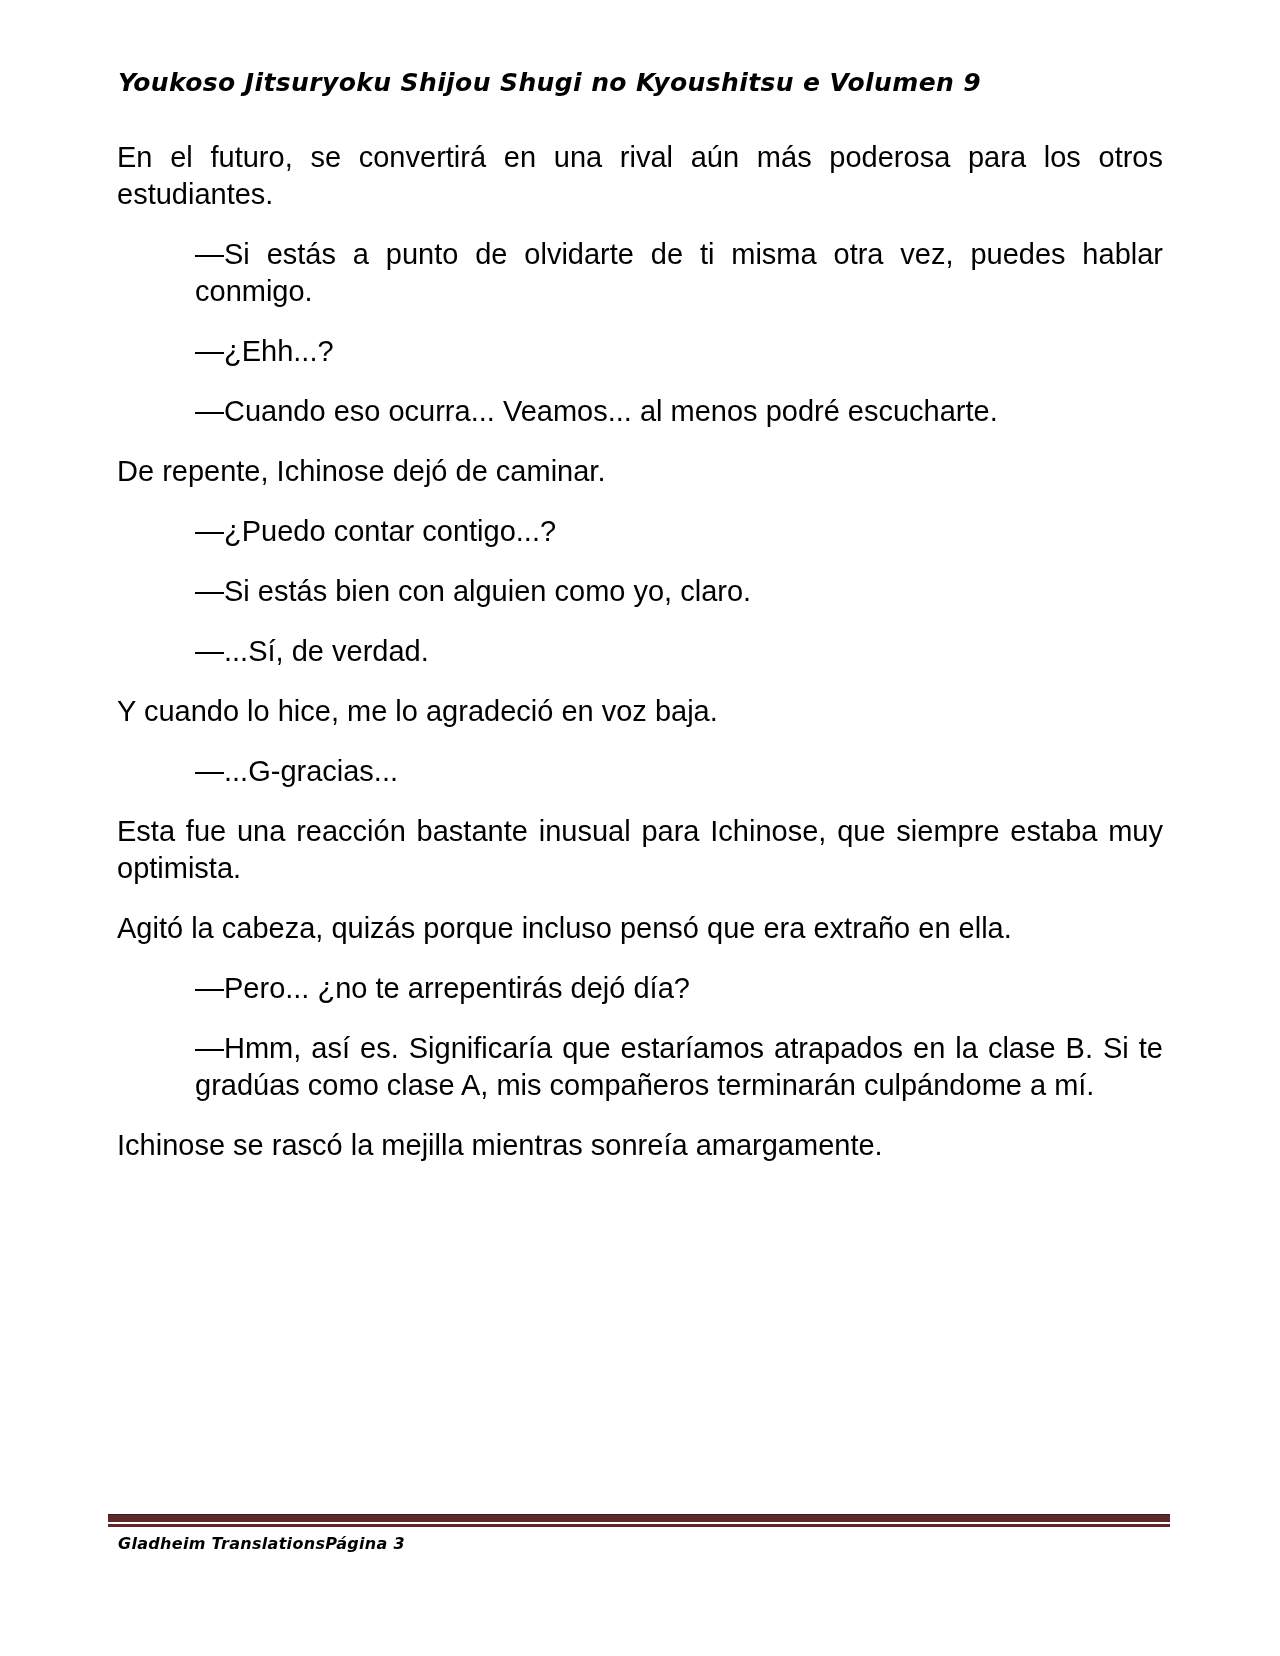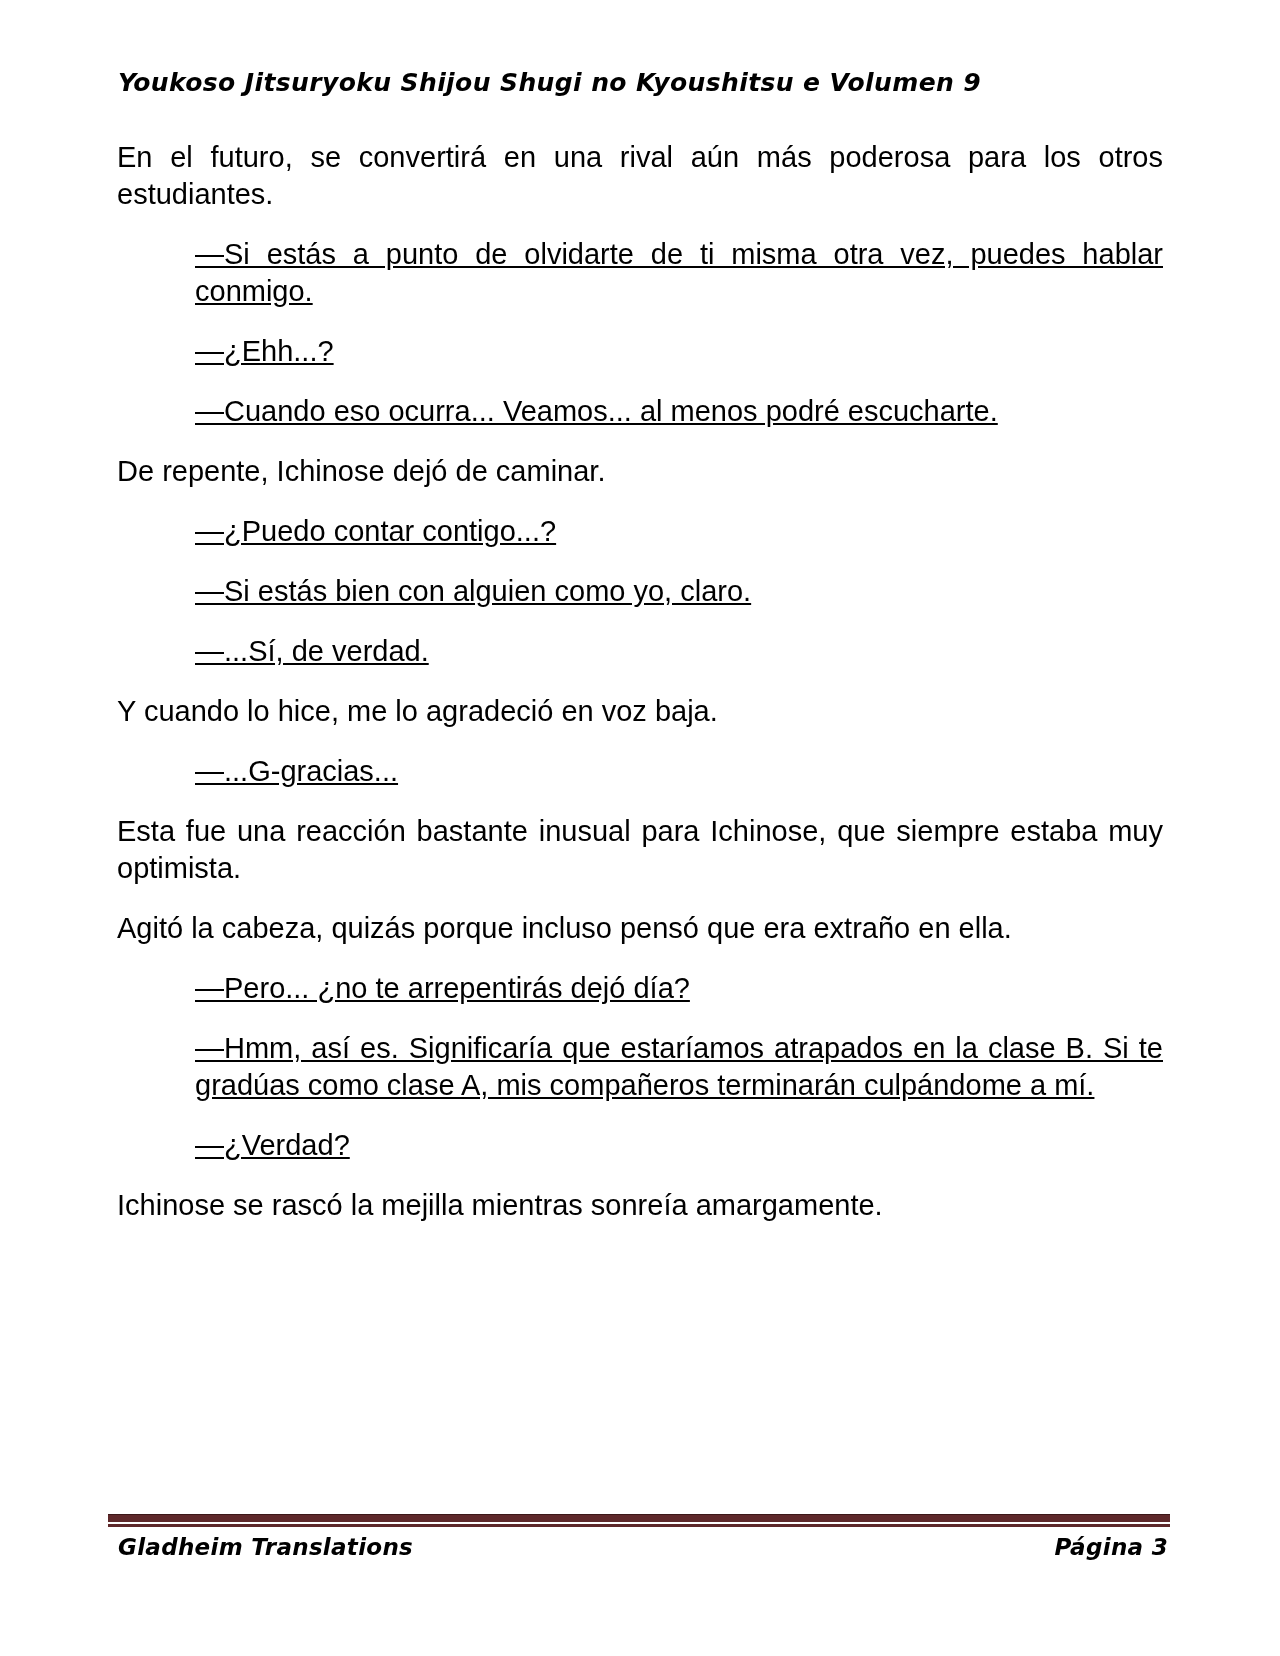--- a/index.html
+++ b/index.html
@@ -48,7 +48,6 @@
   }
   .page-body p.dialogue {
     padding-left: 78px;
-    text-decoration: underline;
   }
   
   .page-footer {

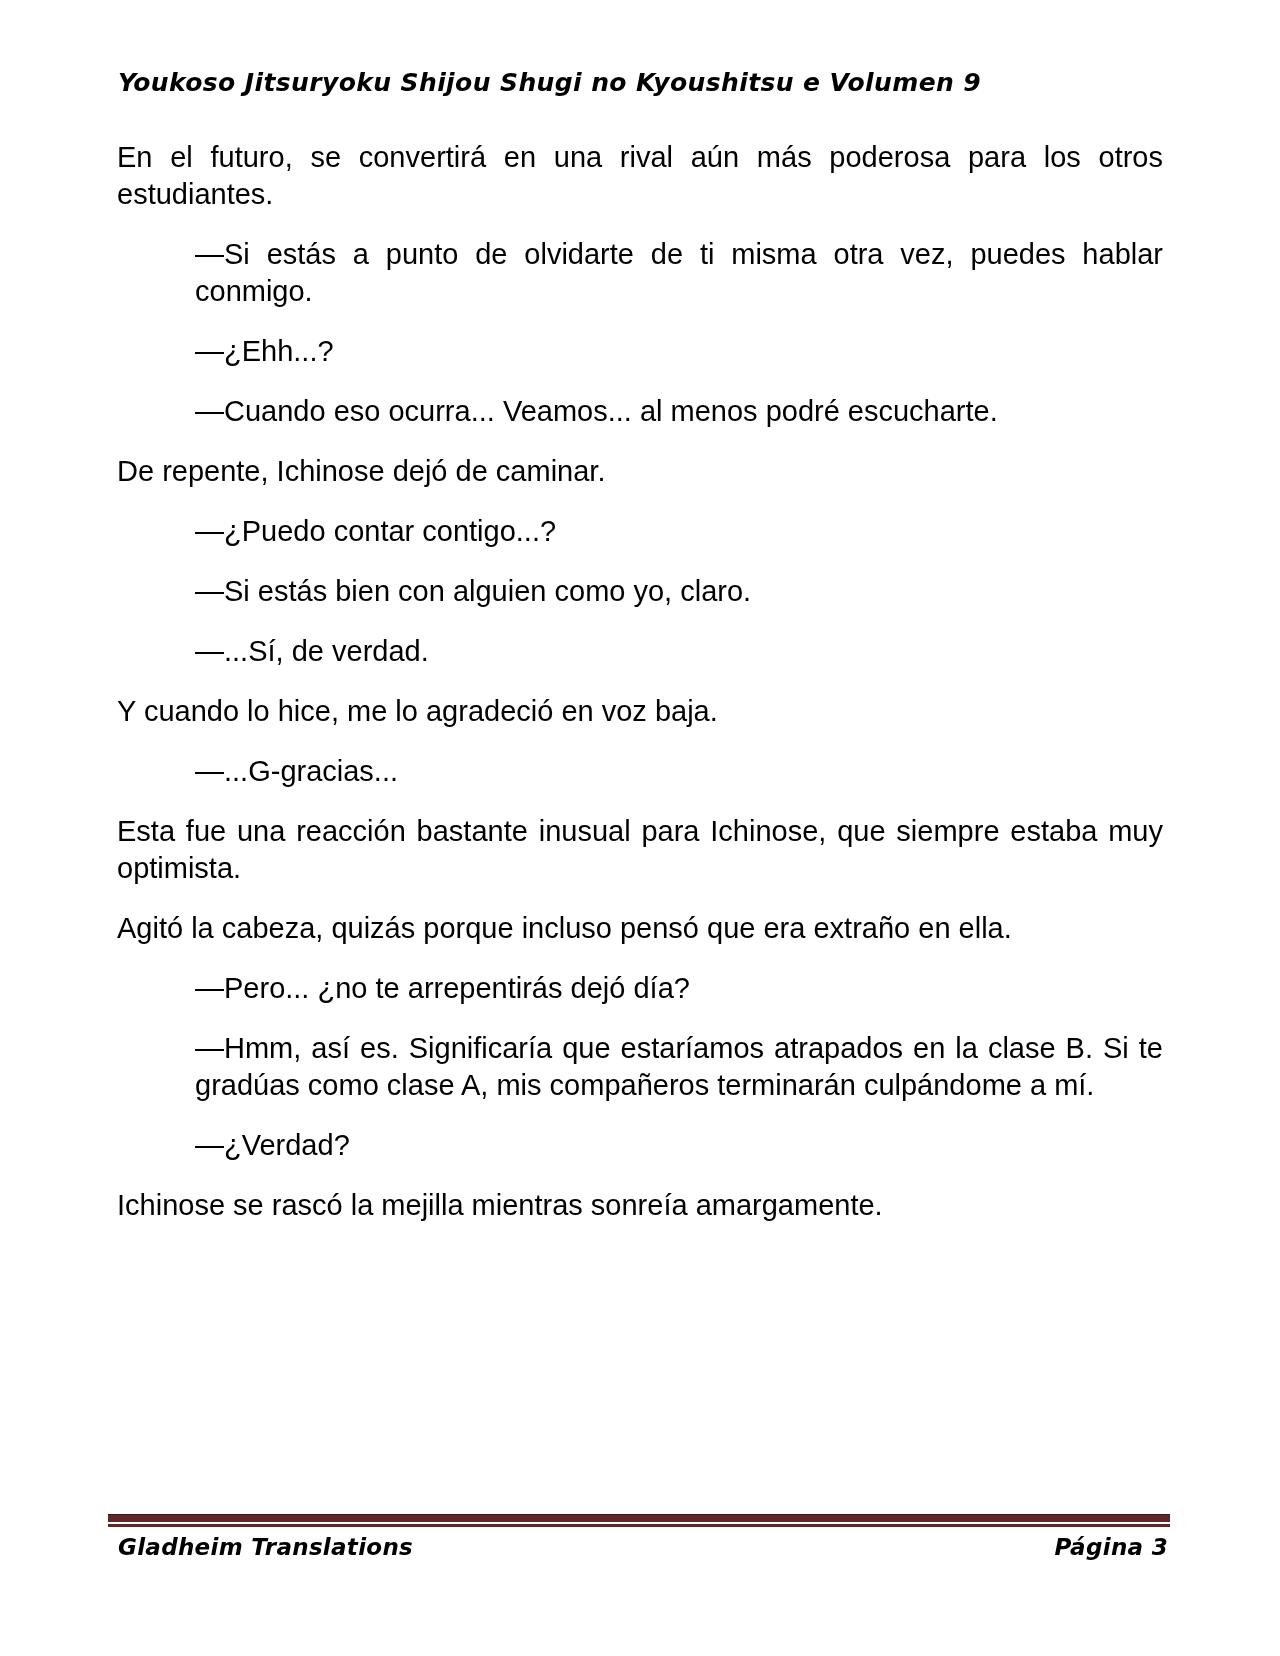--- a/index.html
+++ b/index.html
@@ -108,7 +108,6 @@
       <p class="">Agitó la cabeza, quizás porque incluso pensó que era extraño en ella.</p>
       <p class="dialogue">—Pero... ¿no te arrepentirás dejó día?</p>
       <p class="dialogue">—Hmm, así es. Significaría que estaríamos atrapados en la clase B. Si te gradúas como clase A, mis compañeros terminarán culpándome a mí.</p>
-      <p class="dialogue">—¿Verdad?</p>
       <p class="">Ichinose se rascó la mejilla mientras sonreía amargamente.</p>
     </div>
 

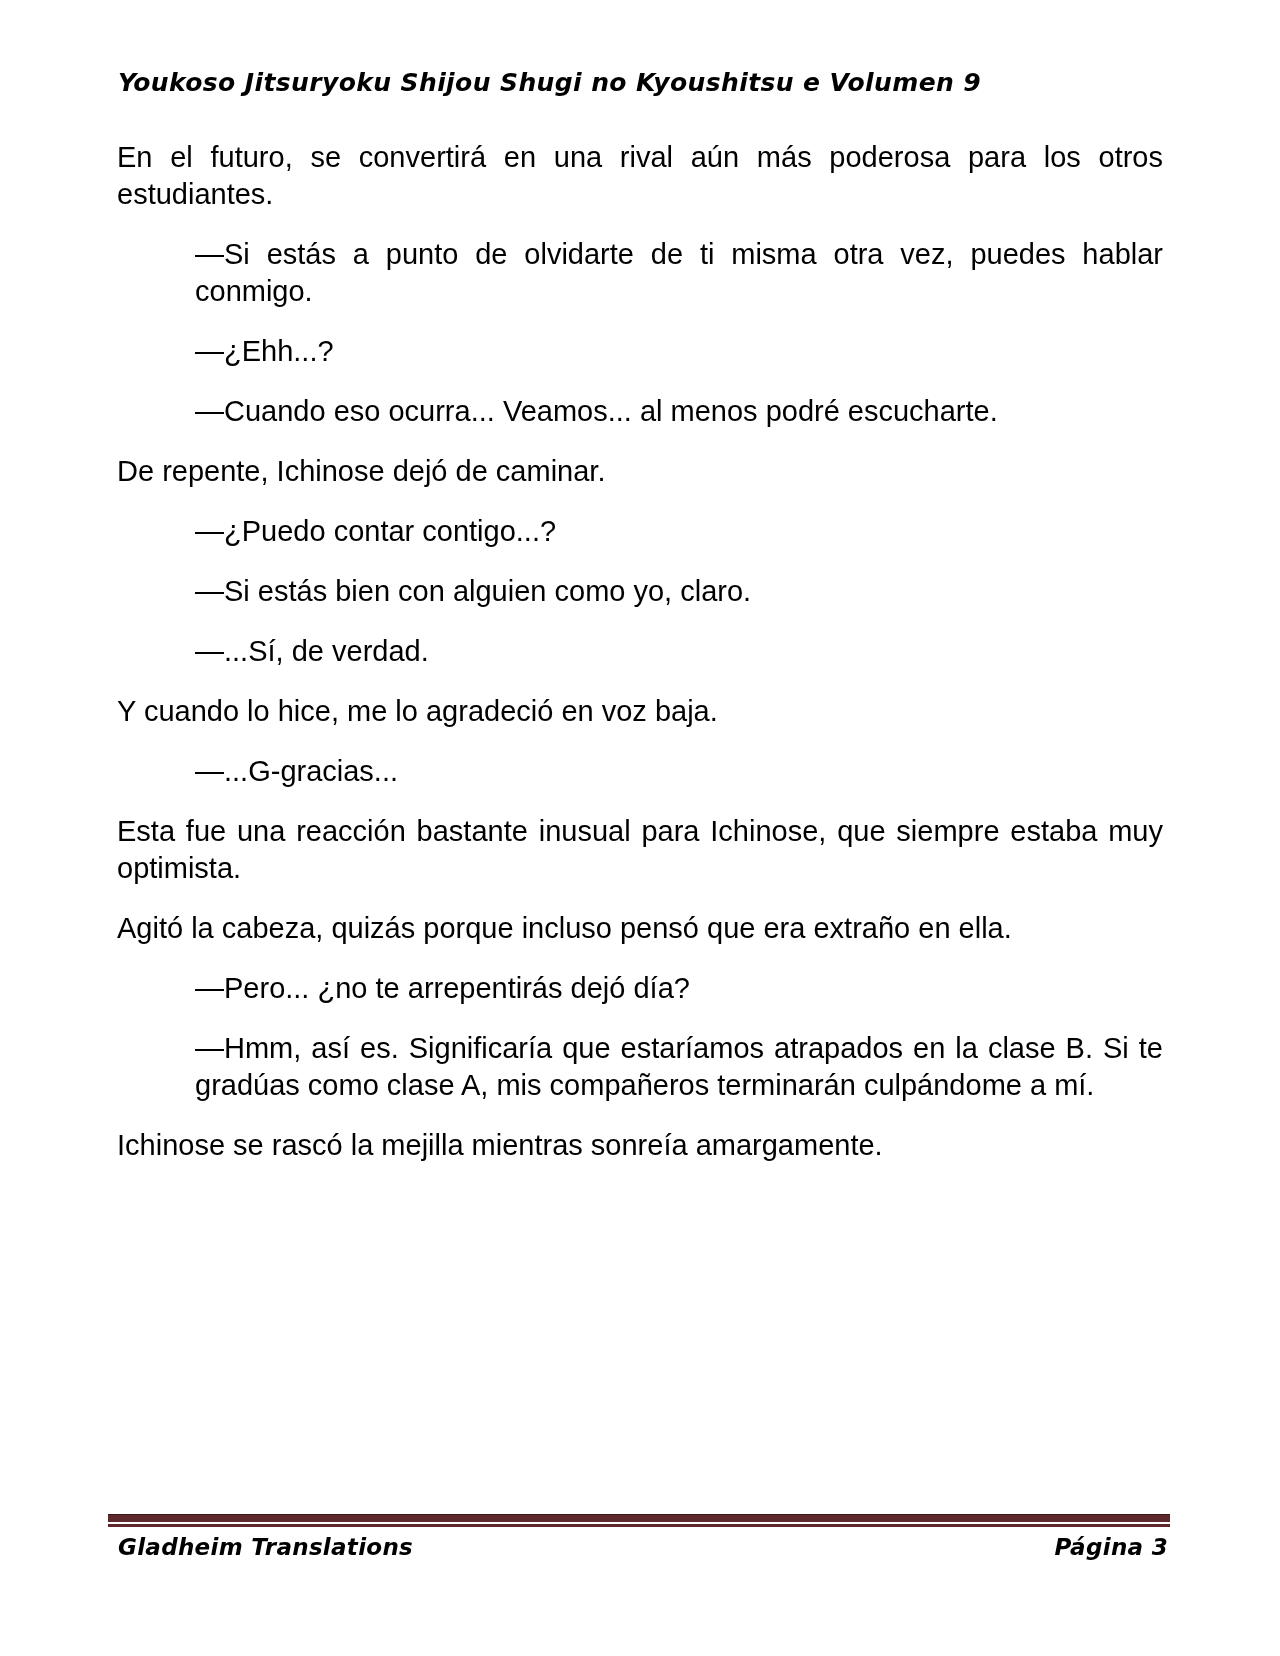--- a/index.html
+++ b/index.html
@@ -75,12 +75,12 @@
     width: 100%;
     padding: 0 2px 0 10px;
     display: flex;
-    justify-content: space-between;
+    justify-content: flex-start;
     align-items: baseline;
     font-family: "DejaVu Sans", sans-serif;
     font-weight: bold;
     font-style: italic;
-    font-size: 23px;
+    font-size: 16px;
     letter-spacing: 0.3px;
   }
 </style>

